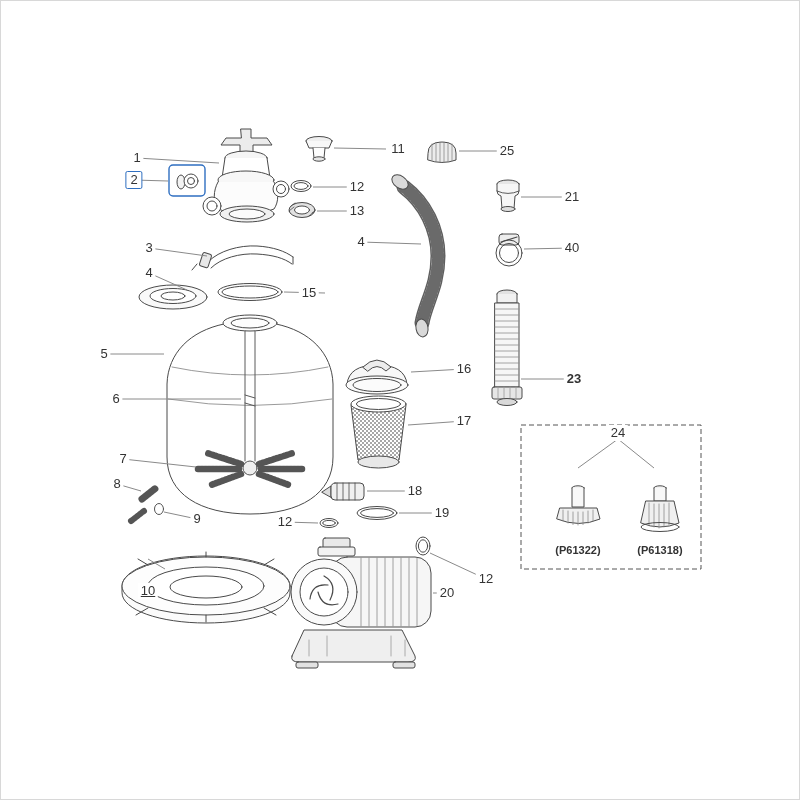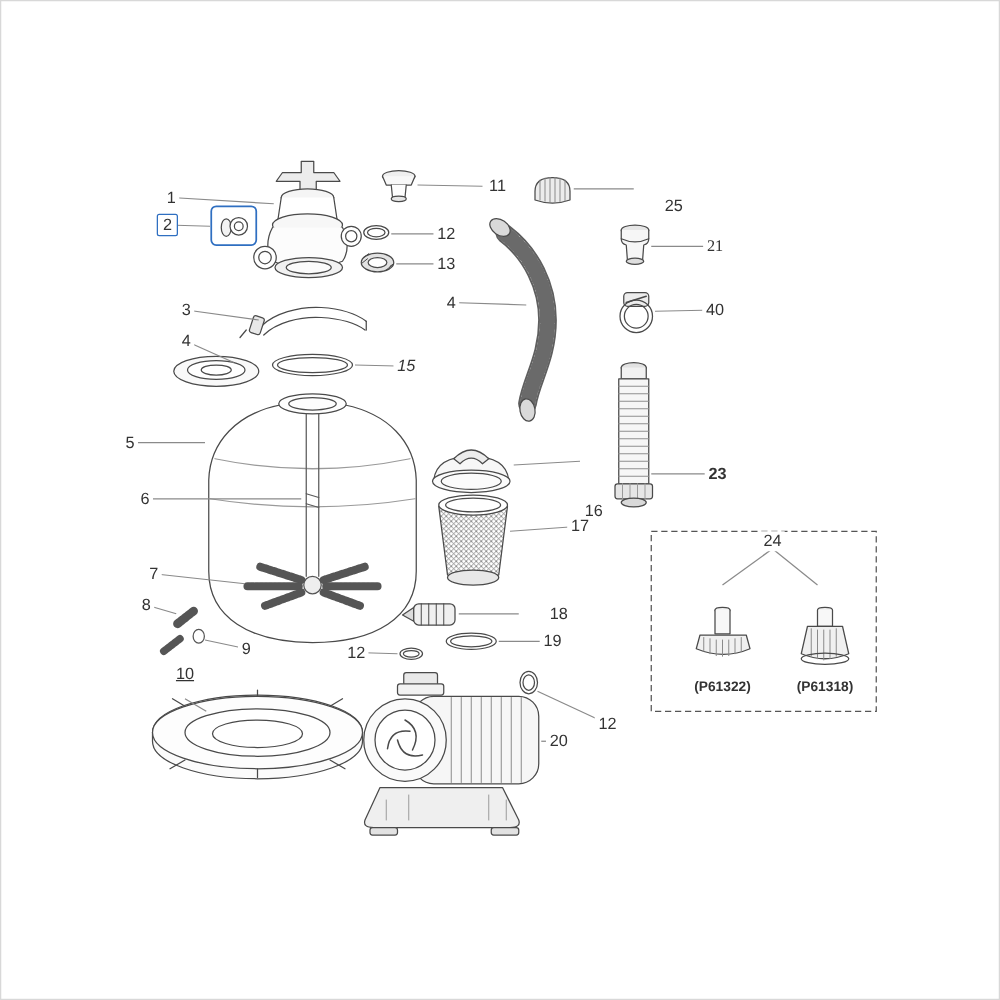--- a/index.html
+++ b/index.html
@@ -320,7 +320,7 @@
       <div class="callout" style="left: 571px; top: 196px; font-family: Liberation Serif, serif;">21</div>
       <div class="callout" style="left: 571px; top: 247px;">40</div>
       <div class="callout" style="left: 573px; top: 378px; font-weight: bold;">23</div>
-      <div class="callout" style="left: 506px; top: 164px; margin-left: 32px;">25</div>
+      <div class="callout" style="left: 506px; top: 150px;">25</div>
       <div class="callout" style="left: 617px; top: 432px;">24</div>
       <div class="part-code" style="left: 577px; top: 549px;">(P61322)</div>
       <div class="part-code" style="left: 659px; top: 549px;">(P61318)</div>

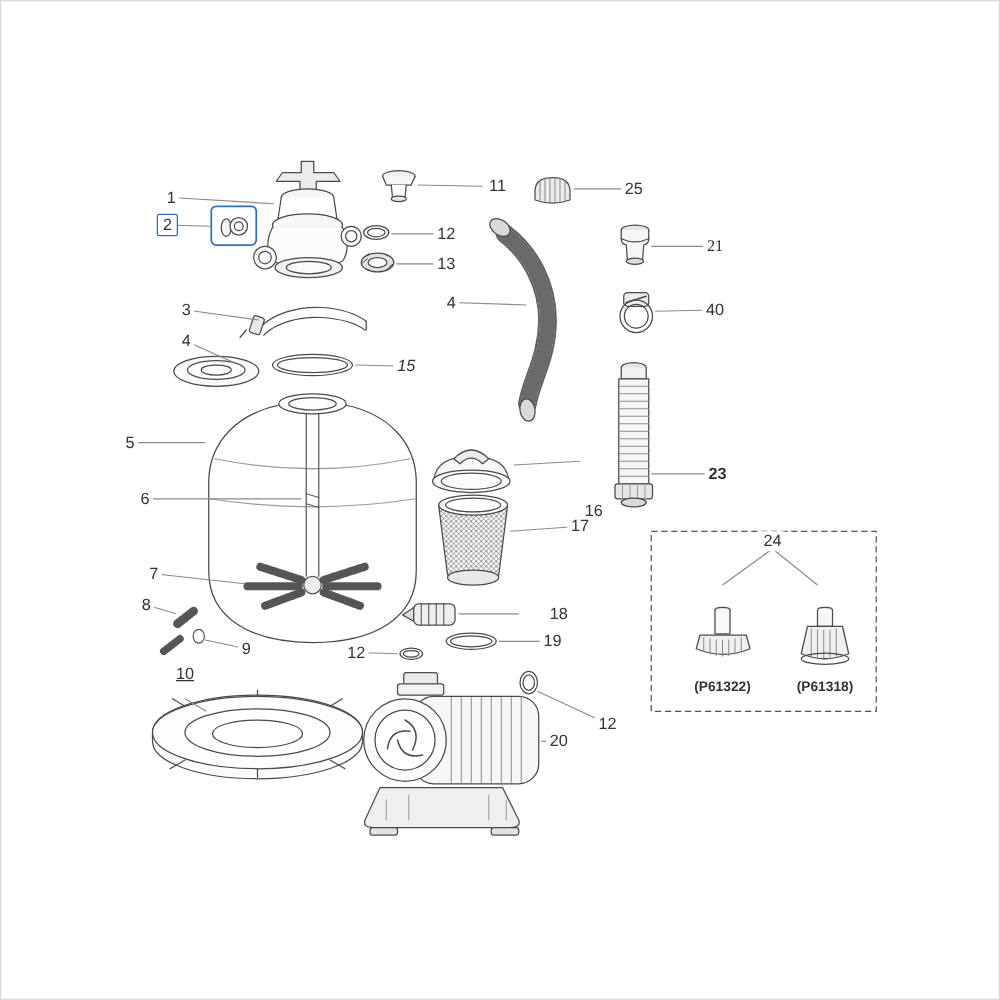--- a/index.html
+++ b/index.html
@@ -317,7 +317,7 @@
       <div class="callout" style="left: 284px; top: 521px;">12</div>
       <div class="callout" style="left: 446px; top: 592px; text-align: right;">20</div>
       <div class="callout" style="left: 485px; top: 578px;">12</div>
-      <div class="callout" style="left: 571px; top: 196px; font-family: Liberation Serif, serif;">21</div>
+      <div class="callout" style="left: 571px; top: 196px;">21</div>
       <div class="callout" style="left: 571px; top: 247px;">40</div>
       <div class="callout" style="left: 573px; top: 378px; font-weight: bold;">23</div>
       <div class="callout" style="left: 506px; top: 150px;">25</div>

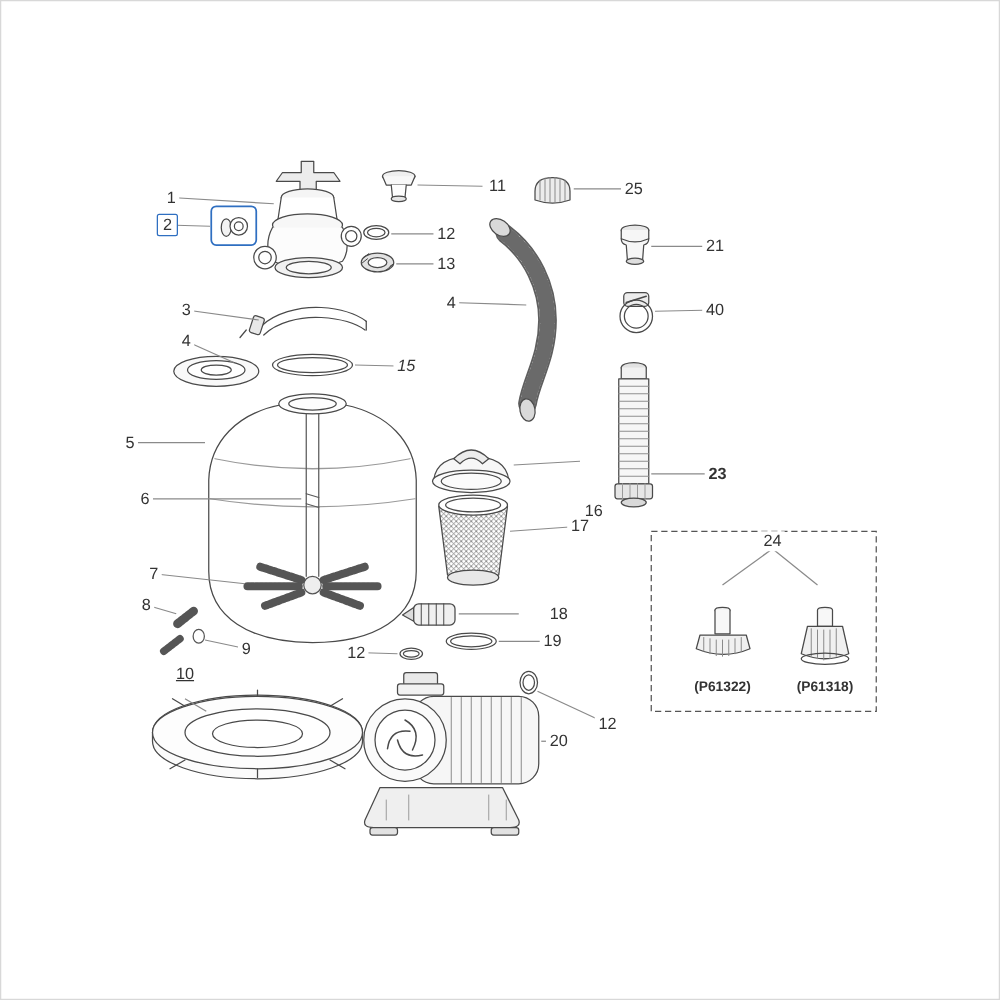--- a/index.html
+++ b/index.html
@@ -309,7 +309,7 @@
       <div class="callout" style="left: 356px; top: 186px;">12</div>
       <div class="callout" style="left: 356px; top: 210px;">13</div>
       <div class="callout" style="left: 360px; top: 241px;">4</div>
-      <div class="callout" style="left: 324px; top: 292px; font-style: italic;">15</div>
+      <div class="callout" style="left: 308px; top: 292px;">15</div>
       <div class="callout" style="left: 474px; top: 368px; margin-top: 40px;">16</div>
       <div class="callout" style="left: 463px; top: 420px;">17</div>
       <div class="callout" style="left: 414px; top: 490px; margin-left: 32px;">18</div>

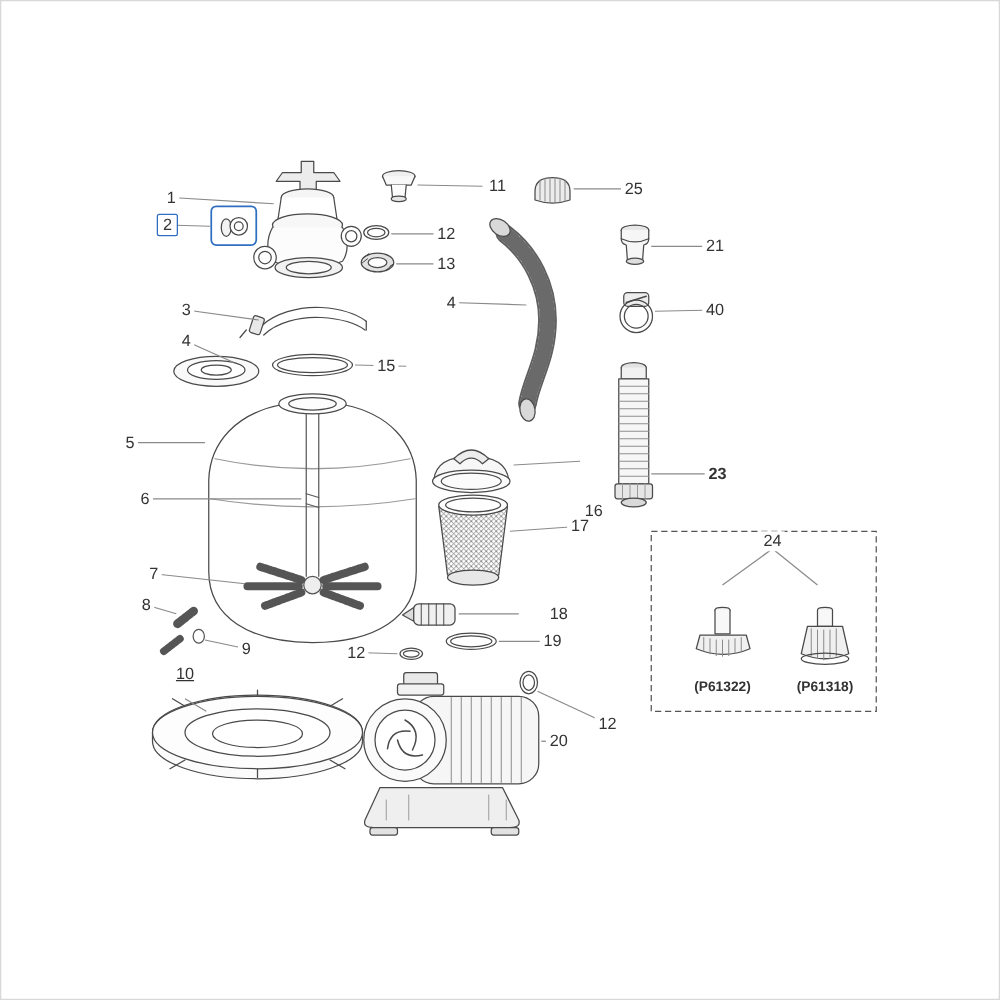--- a/index.html
+++ b/index.html
@@ -310,7 +310,7 @@
       <div class="callout" style="left: 356px; top: 210px;">13</div>
       <div class="callout" style="left: 360px; top: 241px;">4</div>
       <div class="callout" style="left: 308px; top: 292px;">15</div>
-      <div class="callout" style="left: 474px; top: 368px; margin-top: 40px;">16</div>
+      <div class="callout" style="left: 463px; top: 368px;">16</div>
       <div class="callout" style="left: 463px; top: 420px;">17</div>
       <div class="callout" style="left: 414px; top: 490px; margin-left: 32px;">18</div>
       <div class="callout" style="left: 441px; top: 512px; text-align: right;">19</div>

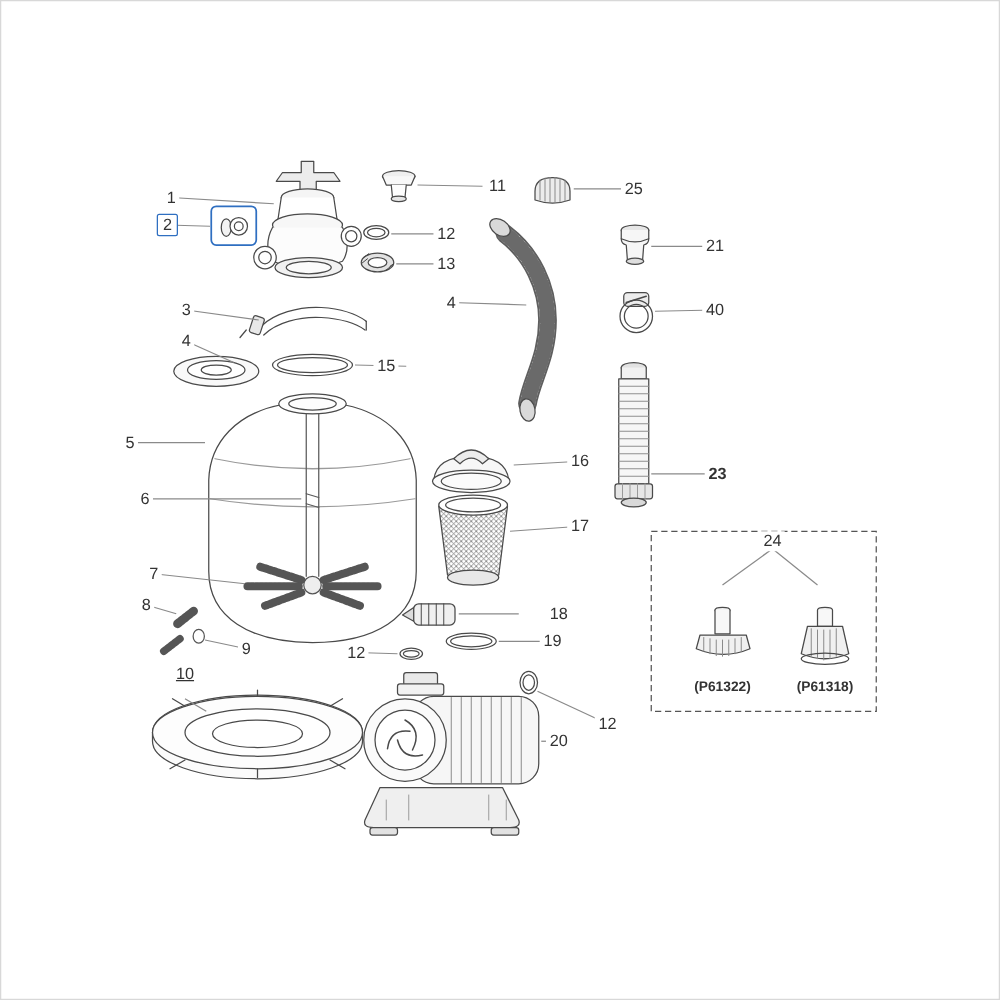--- a/index.html
+++ b/index.html
@@ -312,7 +312,7 @@
       <div class="callout" style="left: 308px; top: 292px;">15</div>
       <div class="callout" style="left: 463px; top: 368px;">16</div>
       <div class="callout" style="left: 463px; top: 420px;">17</div>
-      <div class="callout" style="left: 414px; top: 490px; margin-left: 32px;">18</div>
+      <div class="callout" style="left: 414px; top: 490px;">18</div>
       <div class="callout" style="left: 441px; top: 512px; text-align: right;">19</div>
       <div class="callout" style="left: 284px; top: 521px;">12</div>
       <div class="callout" style="left: 446px; top: 592px; text-align: right;">20</div>

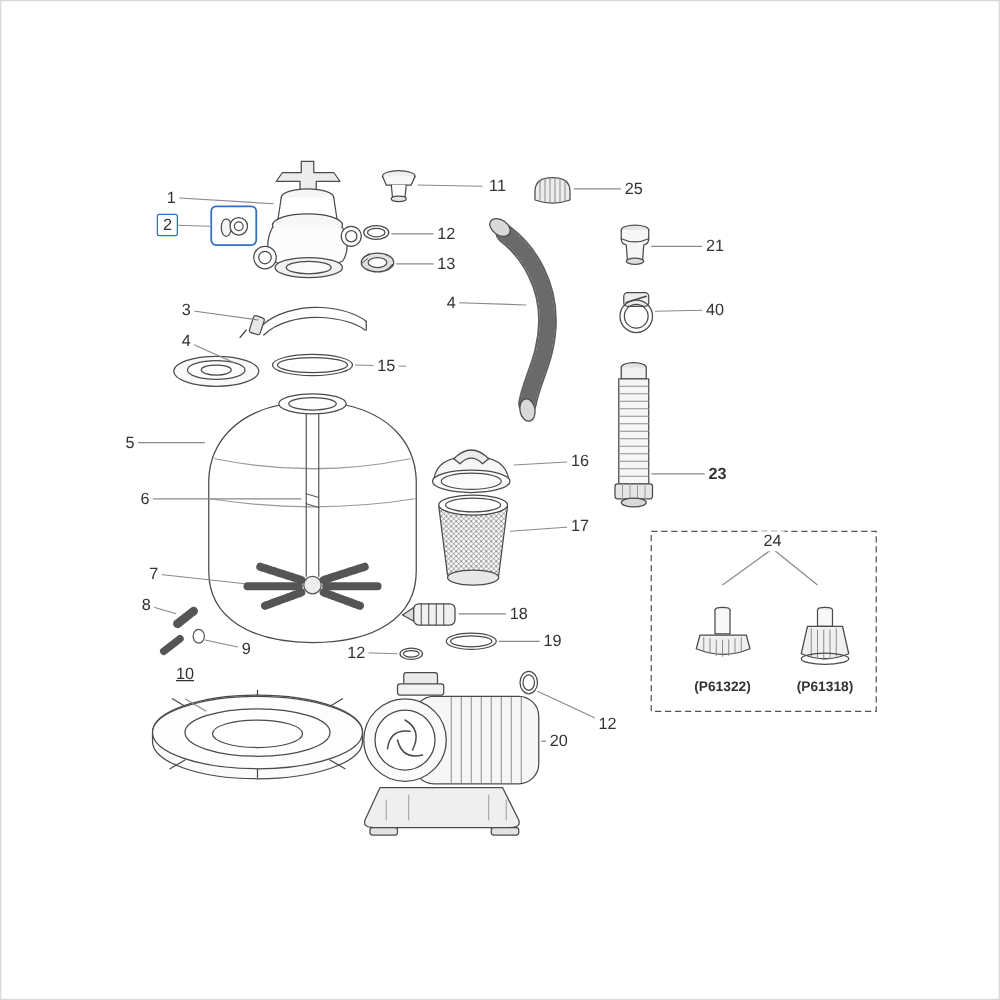--- a/index.html
+++ b/index.html
@@ -304,7 +304,7 @@
       <div class="callout" style="left: 122px; top: 458px;">7</div>
       <div class="callout" style="left: 116px; top: 483px;">8</div>
       <div class="callout" style="left: 196px; top: 518px;">9</div>
-      <div class="callout" style="left: 147px; top: 538px; text-decoration: underline;">10</div>
+      <div class="callout" style="left: 147px; top: 590px; text-decoration: underline;">10</div>
       <div class="callout" style="left: 385px; top: 148px; margin-left: 12px;">11</div>
       <div class="callout" style="left: 356px; top: 186px;">12</div>
       <div class="callout" style="left: 356px; top: 210px;">13</div>

